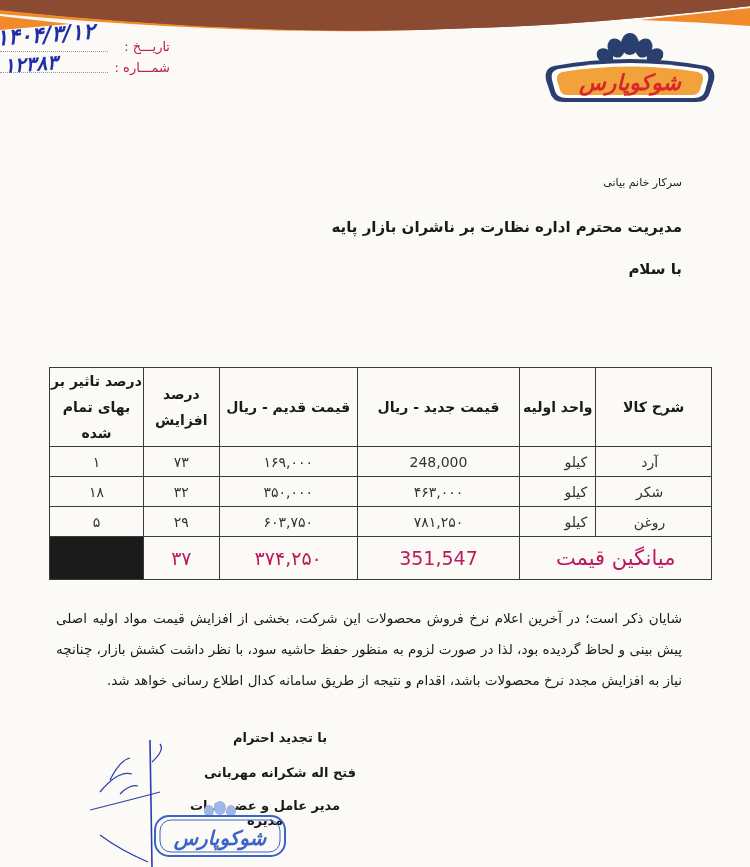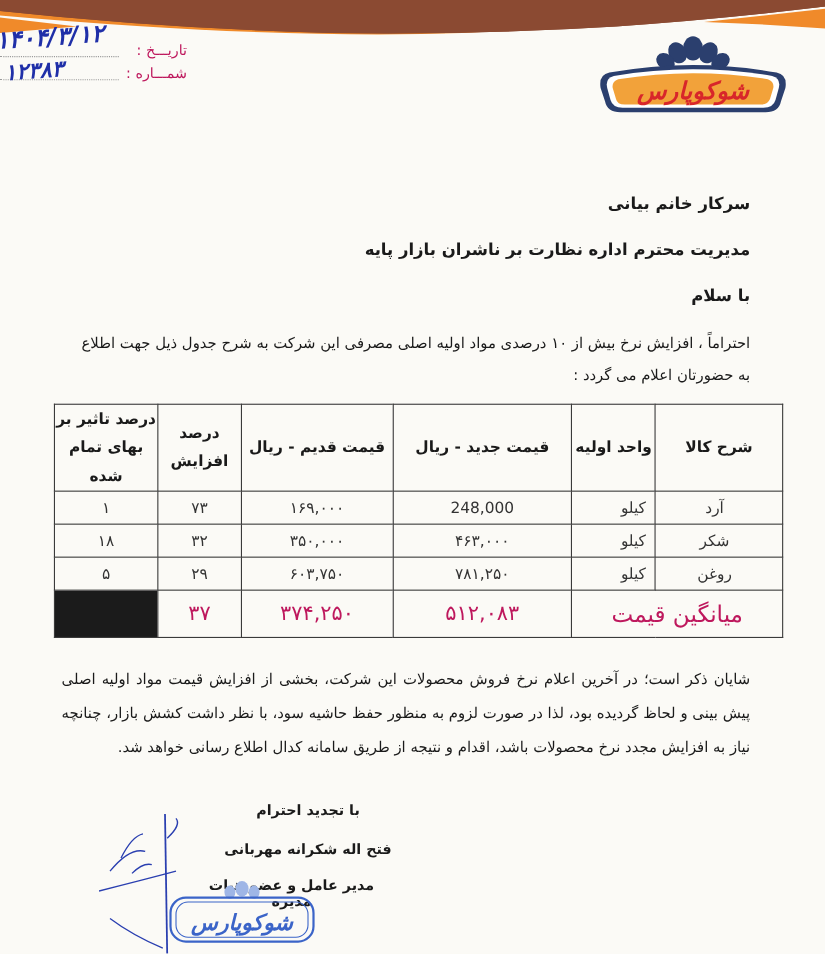--- a/index.html
+++ b/index.html
@@ -24,7 +24,7 @@
   .logo { position: absolute; left: 540px; top: 30px; width: 180px; height: 75px; }
   
   .rtl { direction: rtl; text-align: right; position: absolute; right: 68px; }
-  .addr1 { top: 176px; font-size: 15px; font-weight: bold; }
+  .addr1 { top: 176px; font-size: 11px; font-weight: normal; }
   .addr2 { top: 218px; font-size: 15px; font-weight: bold; }
   .greet { top: 260px; font-size: 15px; font-weight: bold; }
   .intro { top: 298px; width: 620px; font-size: 13.5px; line-height: 29px; }

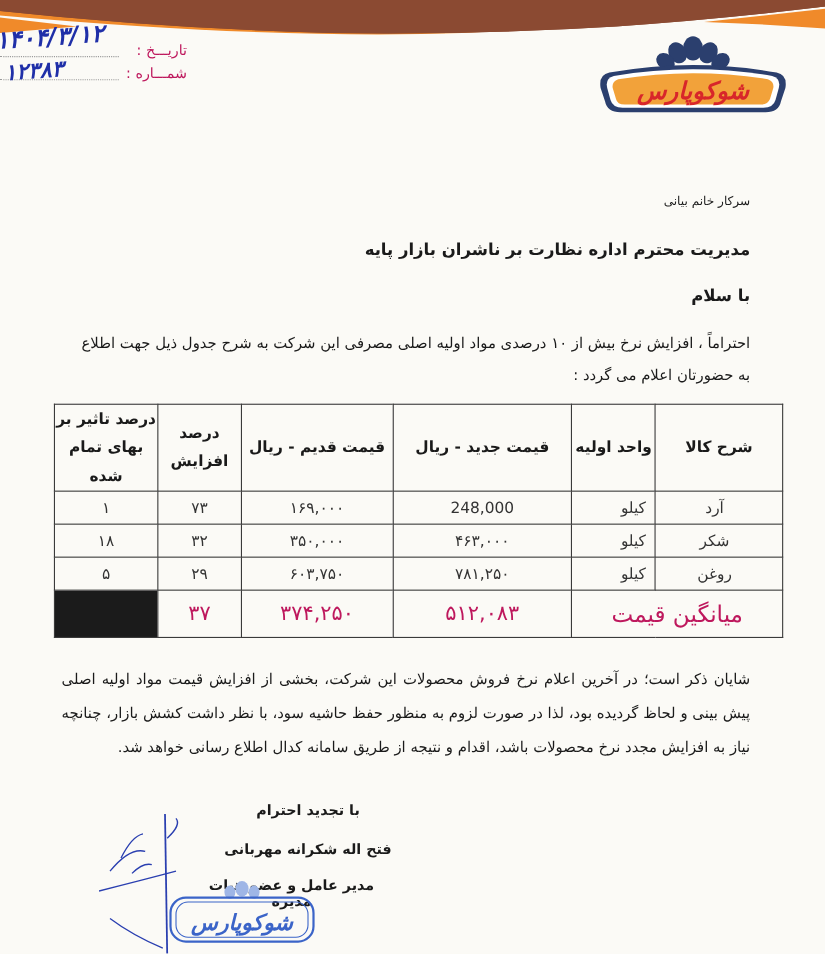--- a/index.html
+++ b/index.html
@@ -90,7 +90,6 @@
   <div class="rtl addr1">سرکار خانم بیانی</div>
   <div class="rtl addr2">مدیریت محترم اداره نظارت بر ناشران بازار پایه</div>
   <div class="rtl greet">با سلام</div>
-  <div class="rtl intro">احتراماً ، افزایش نرخ بیش از ۱۰ درصدی مواد اولیه اصلی مصرفی این شرکت به شرح جدول ذیل جهت اطلاع به حضورتان اعلام می گردد :</div>
 
   <table class="tbl">
     <colgroup>

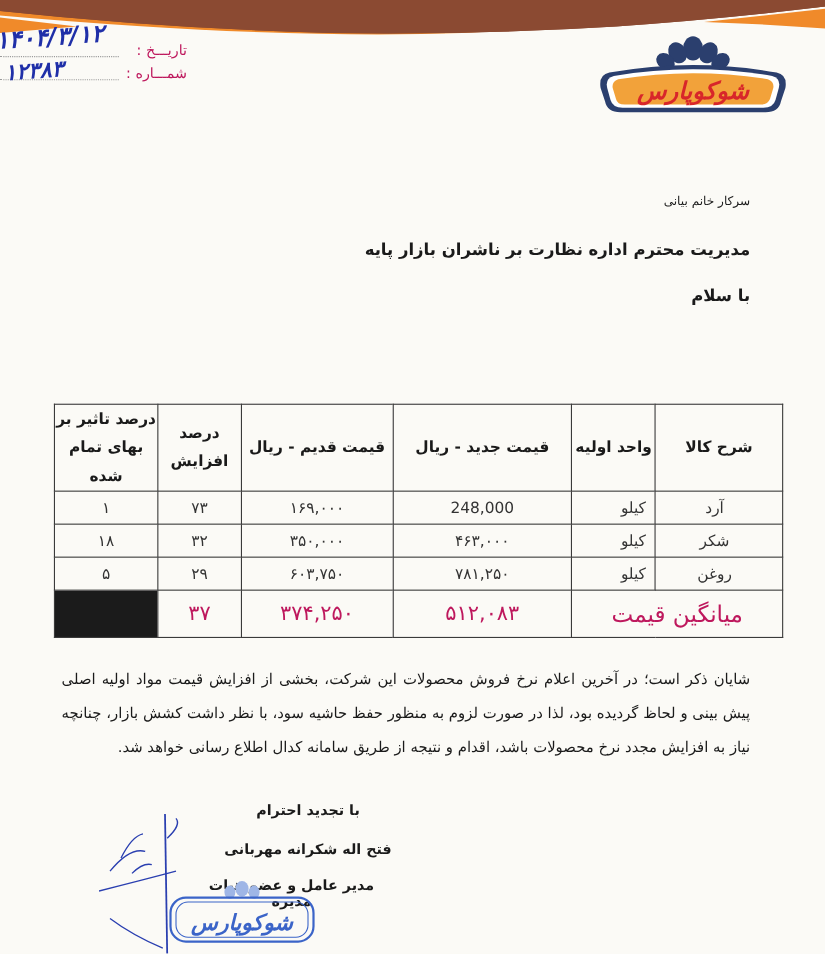--- a/index.html
+++ b/index.html
@@ -137,7 +137,7 @@
       </tr>
       <tr class="avg">
         <td class="avg-label" colspan="2">میانگین قیمت</td>
-        <td>۵۱۲,۰۸۳</td>
+        <td>351,547</td>
         <td>۳۷۴,۲۵۰</td>
         <td>۳۷</td>
         <td class="dark"></td>

